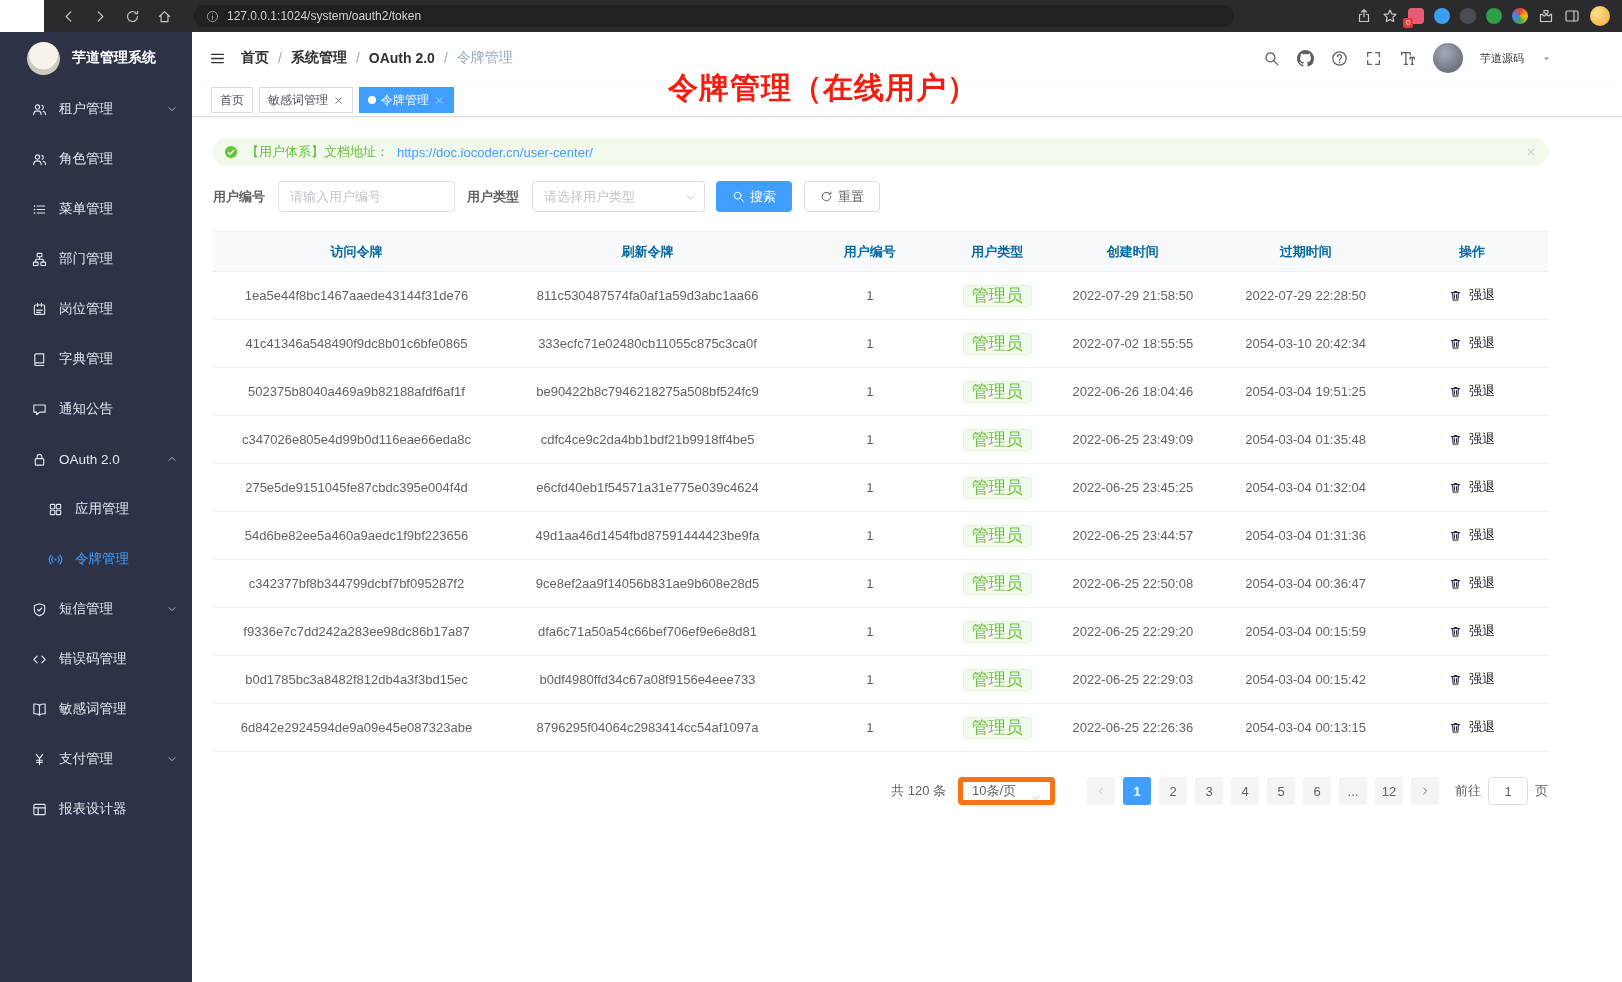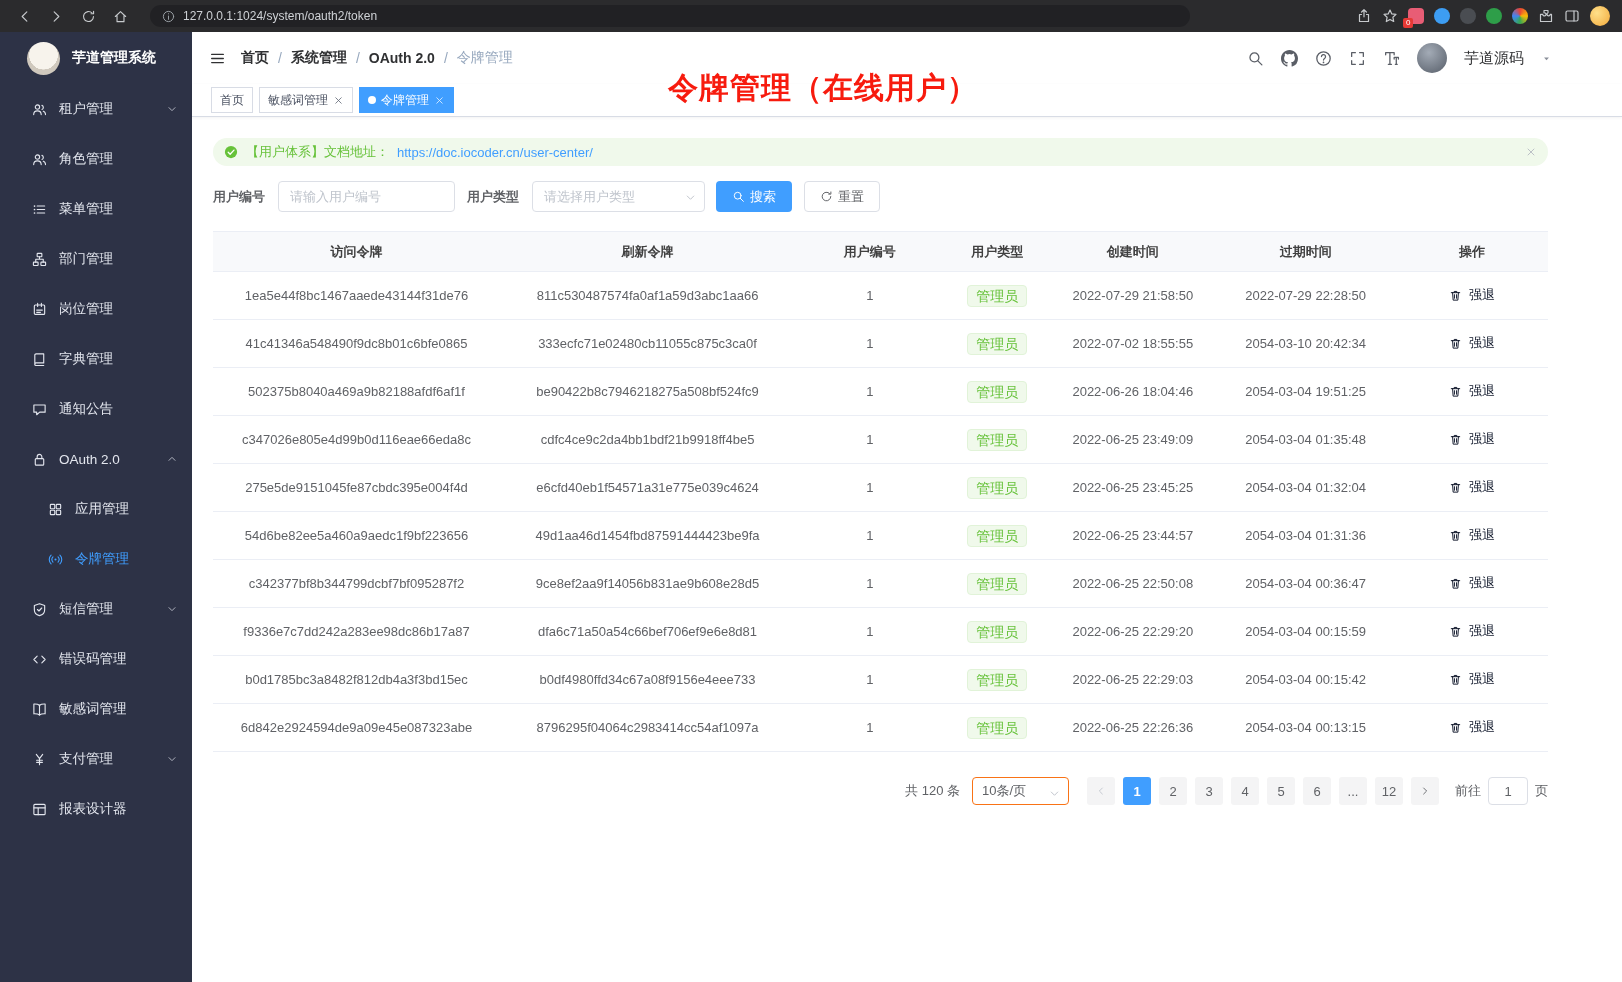--- a/index.html
+++ b/index.html
@@ -9,7 +9,7 @@
   [data-icon] svg{width:100%;height:100%;}
 
   
-  .browser{height:32px;background:#2b2b2d;display:flex;align-items:center;padding:0 12px;gap:8px;color:#c7cacd;}
+  .browser{height:32px;background:#2b2b2d;display:flex;align-items:center;padding:0 12px;gap:8px;color:#c7cacd;margin-left:44px;}
   .b-btn{width:24px;height:24px;display:flex;align-items:center;justify-content:center;border-radius:50%;cursor:pointer;}
   .b-btn [data-icon]{width:15px;height:15px;}
   .urlbar{flex:1;max-width:1040px;height:22px;margin:0 10px;background:#212124;border-radius:11px;display:flex;align-items:center;padding:0 12px;gap:8px;color:#cfd2d6;font-size:12px;cursor:text;}

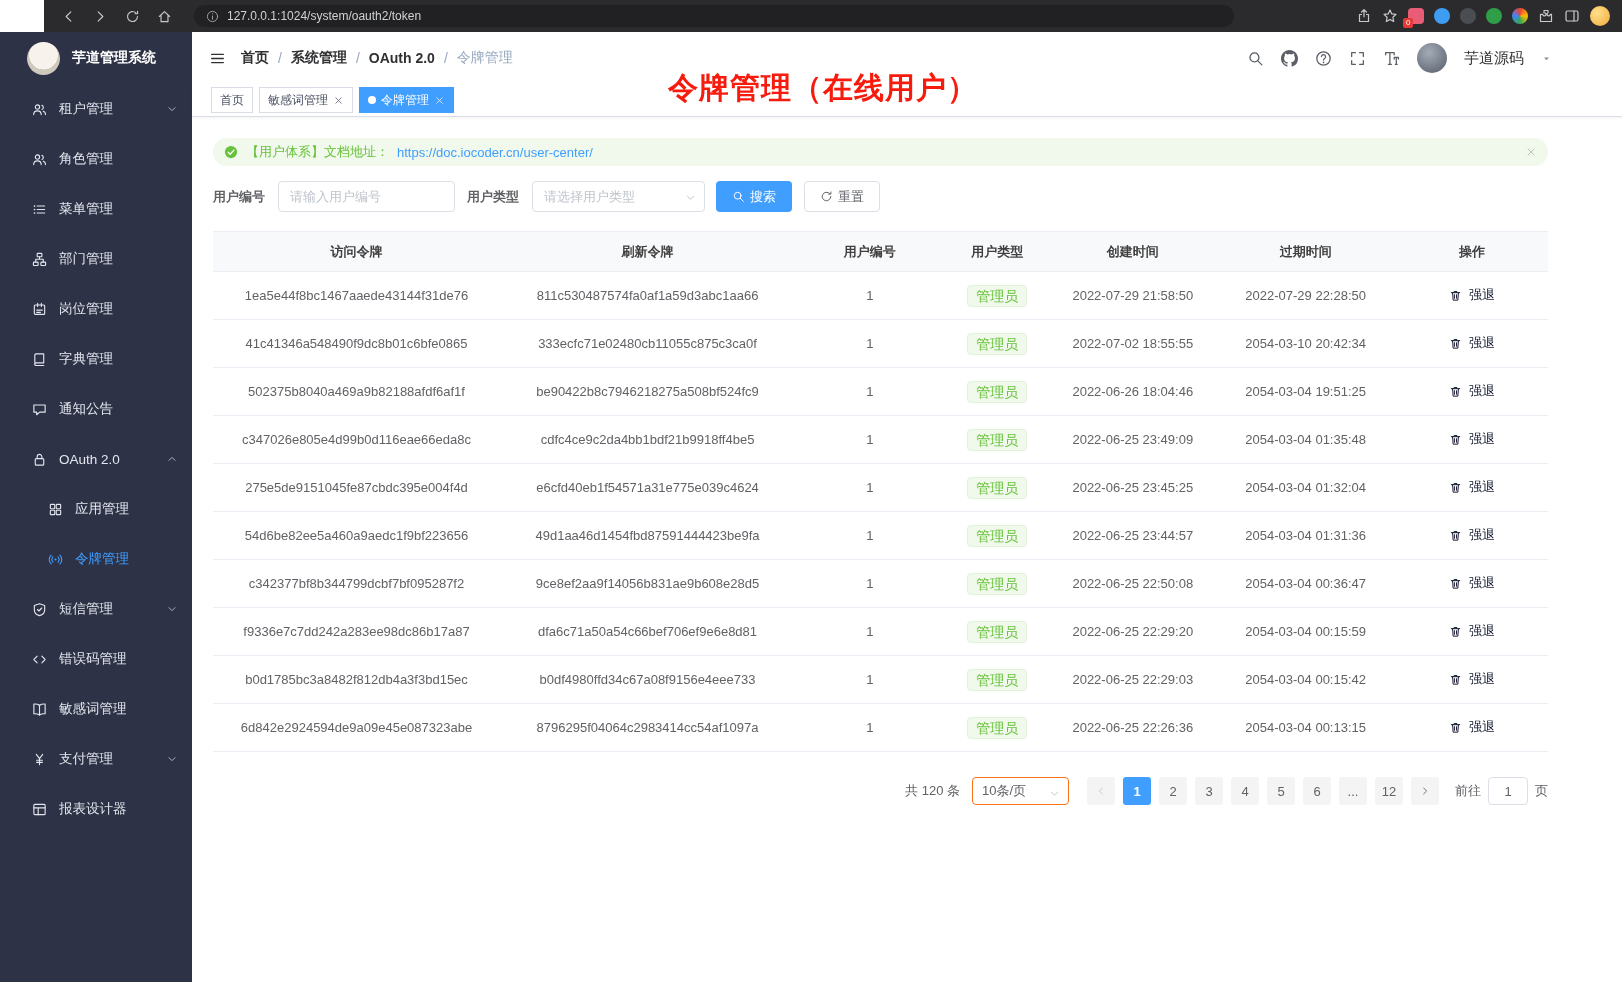--- a/index.html
+++ b/index.html
@@ -45,7 +45,7 @@
   .top-right{margin-left:auto;display:flex;align-items:center;gap:17px;color:#5a5e66;}
   .top-right [data-icon]{width:17px;height:17px;cursor:pointer;}
   .avatar-t{width:30px;height:30px;border-radius:50%;background:radial-gradient(circle at 40% 32%,#a3abb6,#565d68);cursor:pointer;flex:none;}
-  .username{font-size:15px;color:#303133;cursor:pointer;}
+  .username{font-size:11px;color:#303133;cursor:pointer;}
   .user-caret{width:11px !important;height:11px !important;color:#8a8f99;}
 
   .tabbar{height:33px;border-bottom:1px solid #d8dce5;box-shadow:0 1px 3px rgba(0,0,0,.05);display:flex;align-items:center;padding-left:19px;gap:6px;background:#fff;}

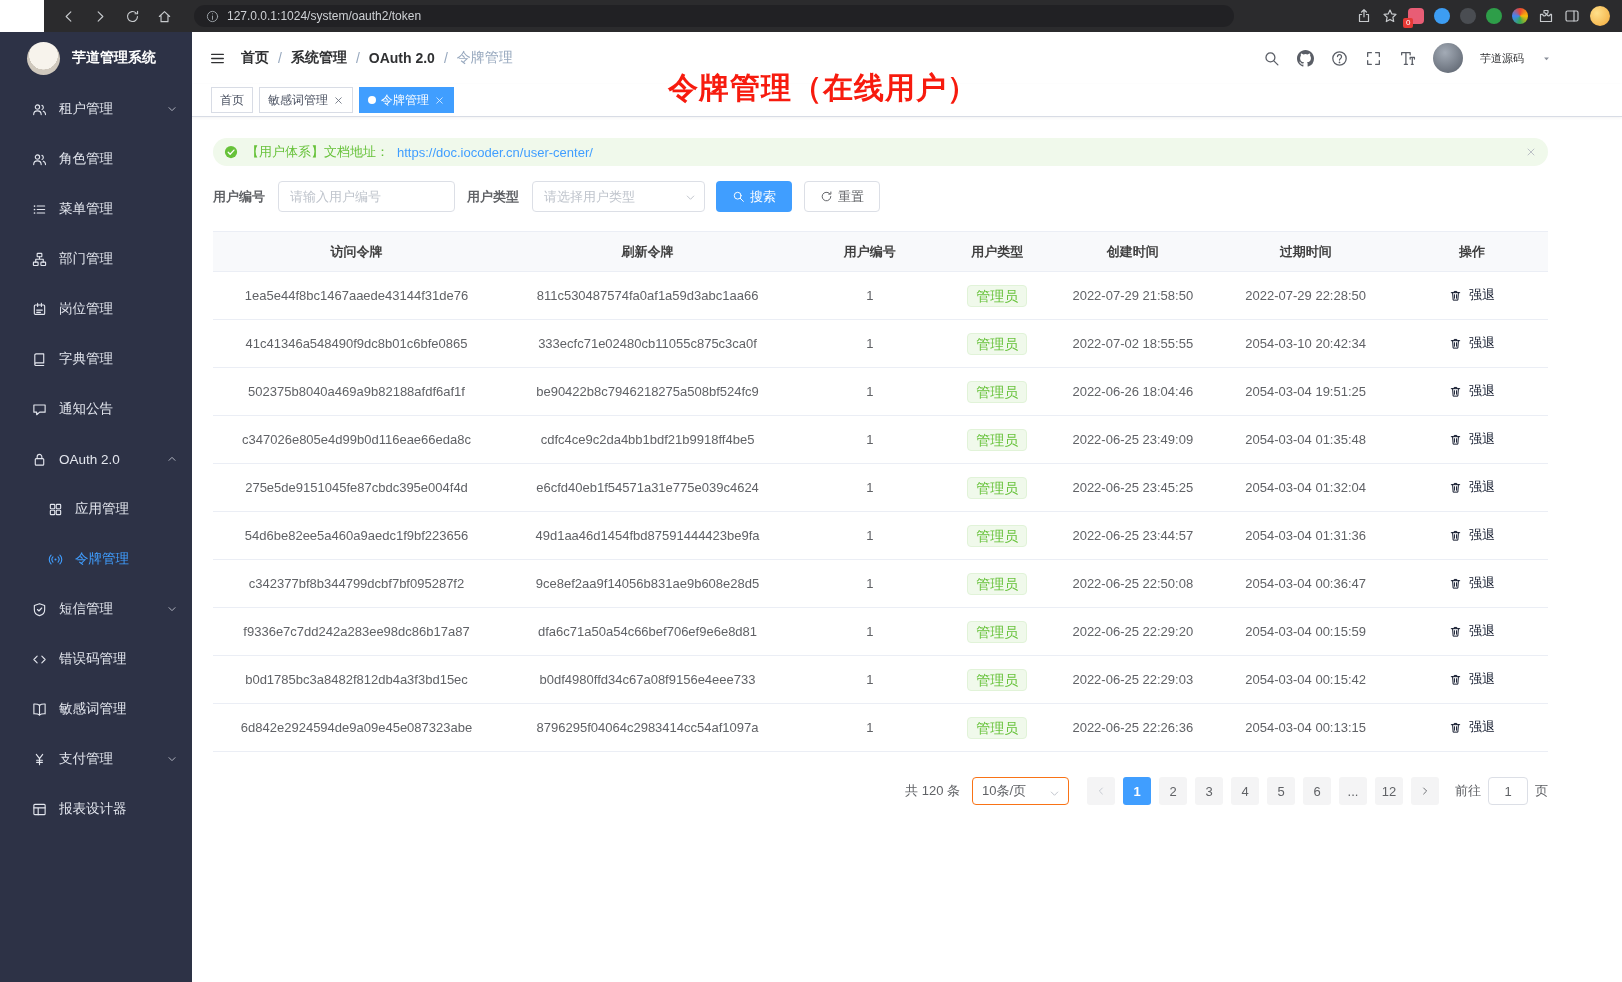--- a/index.html
+++ b/index.html
@@ -75,7 +75,7 @@
   .btn-plain{background:#fff;border-color:#dcdfe6;color:#606266;}
 
   table.grid{margin-top:19px;width:1335px;border-collapse:collapse;table-layout:fixed;}
-  table.grid th{height:40px;background:#f8f9fb;color:#404040;font-size:13px;font-weight:700;text-align:center;border-top:1px solid #ebeef5;border-bottom:1px solid #ebeef5;}
+  table.grid th{height:40px;background:#f8f9fb;color:#0369a1;font-size:13px;font-weight:700;text-align:center;border-top:1px solid #ebeef5;border-bottom:1px solid #ebeef5;}
   table.grid td{height:48px;color:#606266;font-size:13px;text-align:center;border-bottom:1px solid #ebeef5;overflow:hidden;white-space:nowrap;}
   .tag-success{display:inline-block;background:#f0f9eb;border:1px solid #e1f3d8;color:#67c23a;font-size:14px;line-height:20px;padding:0 8px;border-radius:4px;}
   .link-op{color:#0f172a;display:inline-flex;align-items:center;gap:7px;cursor:pointer;}

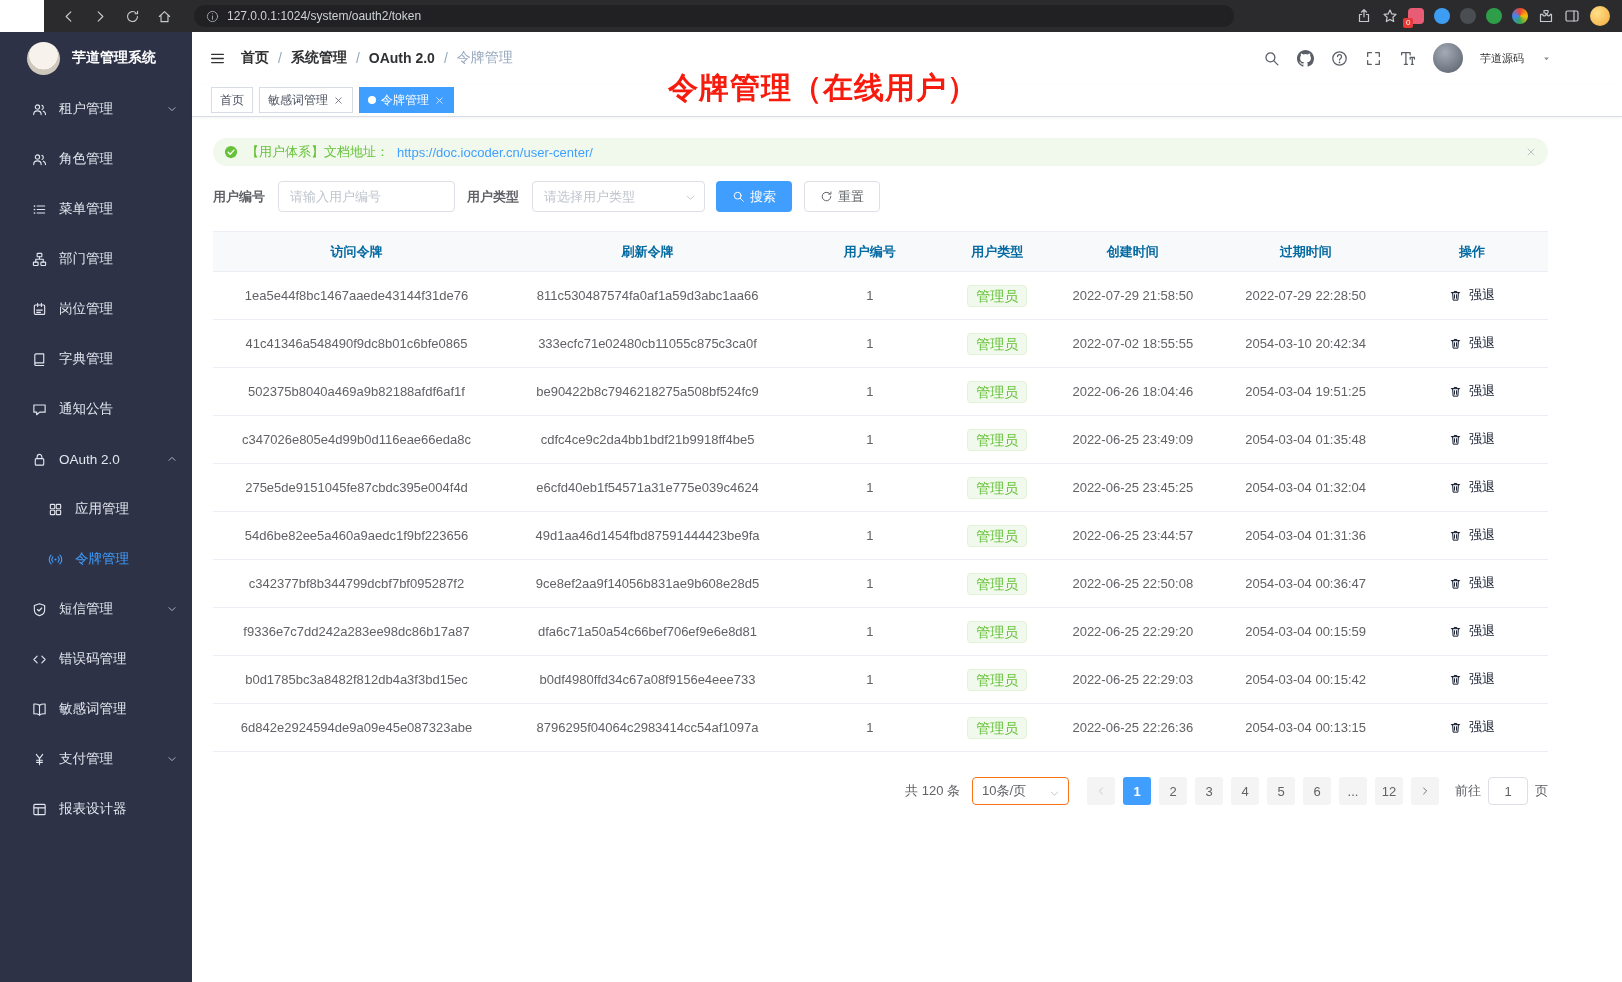--- a/index.html
+++ b/index.html
@@ -77,7 +77,7 @@
   table.grid{margin-top:19px;width:1335px;border-collapse:collapse;table-layout:fixed;}
   table.grid th{height:40px;background:#f8f9fb;color:#0369a1;font-size:13px;font-weight:700;text-align:center;border-top:1px solid #ebeef5;border-bottom:1px solid #ebeef5;}
   table.grid td{height:48px;color:#606266;font-size:13px;text-align:center;border-bottom:1px solid #ebeef5;overflow:hidden;white-space:nowrap;}
-  .tag-success{display:inline-block;background:#f0f9eb;border:1px solid #e1f3d8;color:#67c23a;font-size:14px;line-height:20px;padding:0 8px;border-radius:4px;}
+  .tag-success{display:inline-block;background:#f0f9eb;border:1px solid #e1f3d8;color:#67c23a;font-size:17px;line-height:20px;padding:0 8px;border-radius:4px;}
   .link-op{color:#0f172a;display:inline-flex;align-items:center;gap:7px;cursor:pointer;}
   .link-op [data-icon]{width:13px;height:13px;}
 

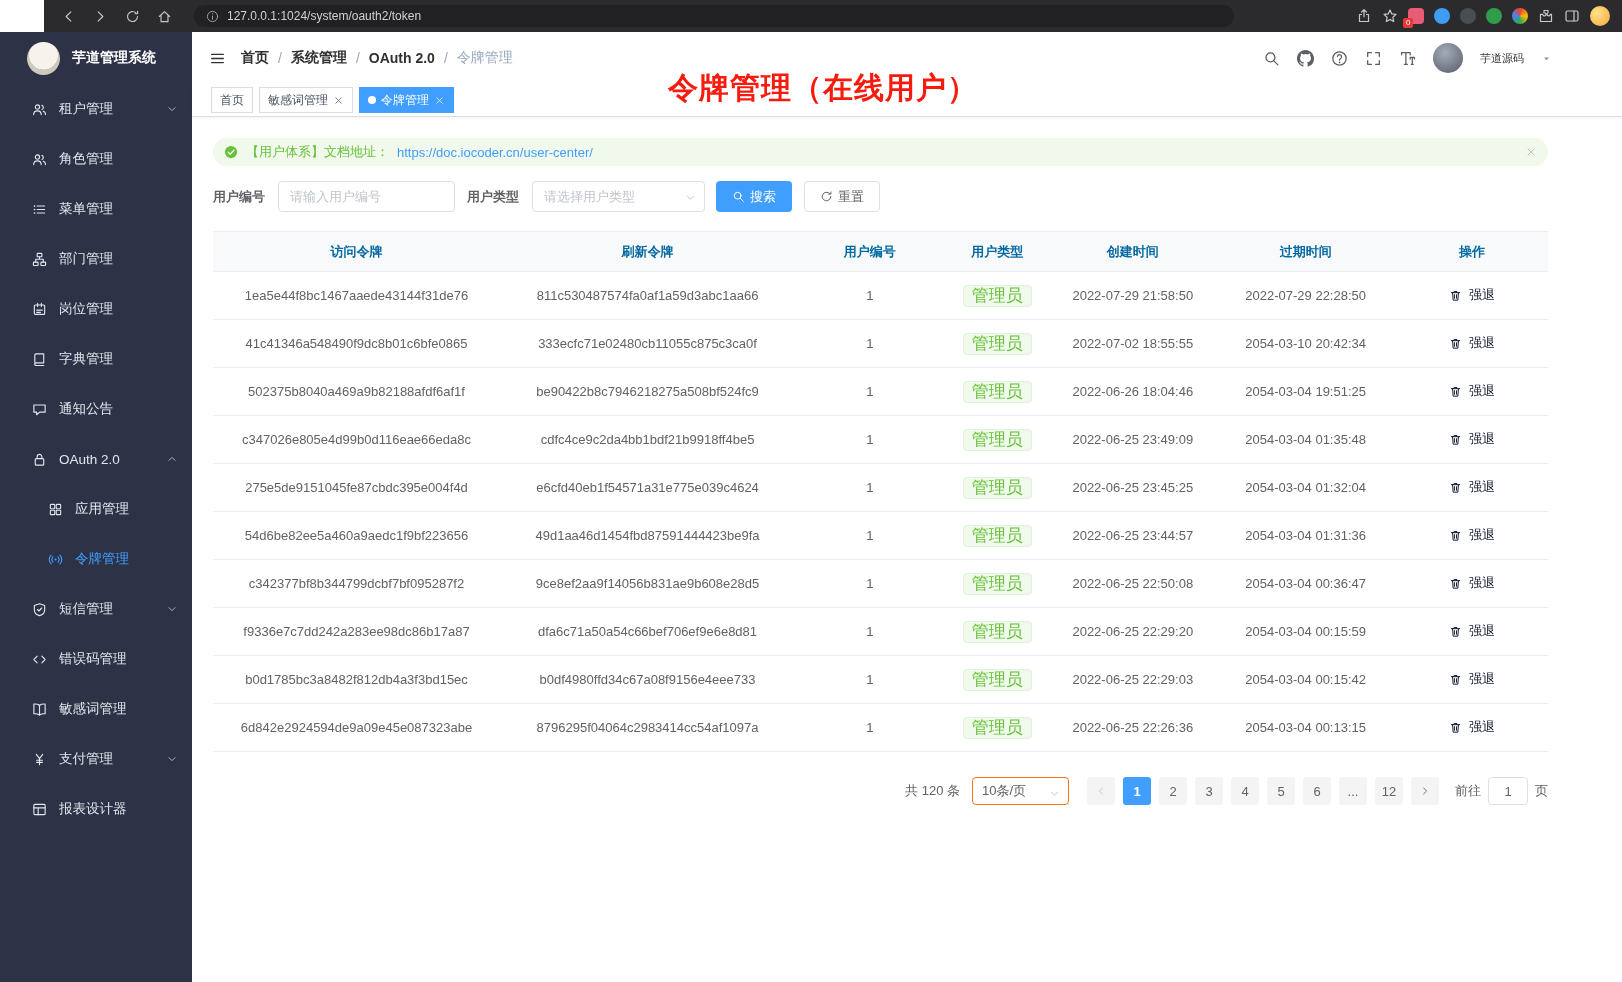--- a/index.html
+++ b/index.html
@@ -83,7 +83,7 @@
 
   .pagination{margin-top:25px;width:1335px;display:flex;align-items:center;justify-content:flex-end;font-size:13px;color:#606266;}
   .pg-total{margin-right:12px;}
-  .pg-size{width:97px;height:28px;border:1px solid #f97316;border-radius:4px;display:flex;align-items:center;padding:0 24px 0 9px;position:relative;cursor:pointer;margin-right:14px;background:#fff;}
+  .pg-size{width:97px;height:28px;border:5px solid #f97316;border-radius:4px;display:flex;align-items:center;padding:0 24px 0 9px;position:relative;cursor:pointer;margin-right:28px;background:#fff;}
   .pg-btn{min-width:28px;height:28px;background:#f4f4f5;border-radius:3px;display:inline-flex;align-items:center;justify-content:center;margin:0 4px;color:#606266;cursor:pointer;padding:0 4px;}
   .pg-btn.active{background:#409eff;color:#fff;font-weight:700;}
   .pg-btn.disabled{color:#c0c4cc;cursor:default;}

